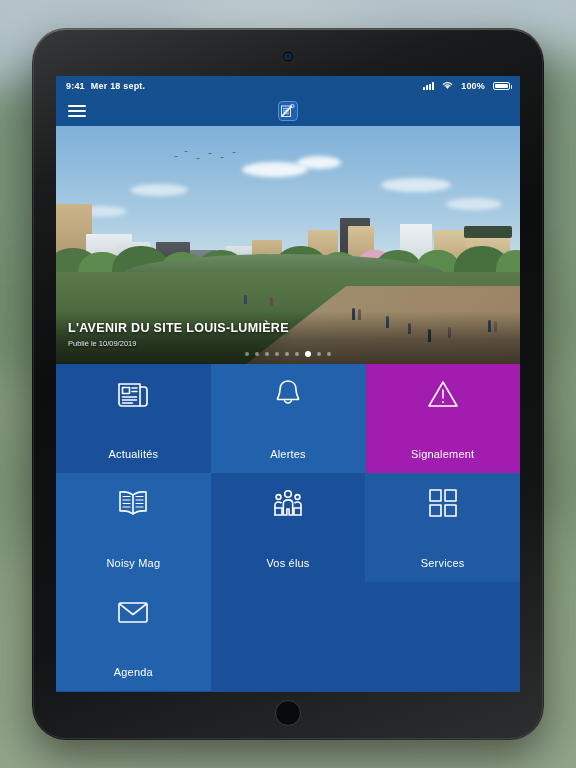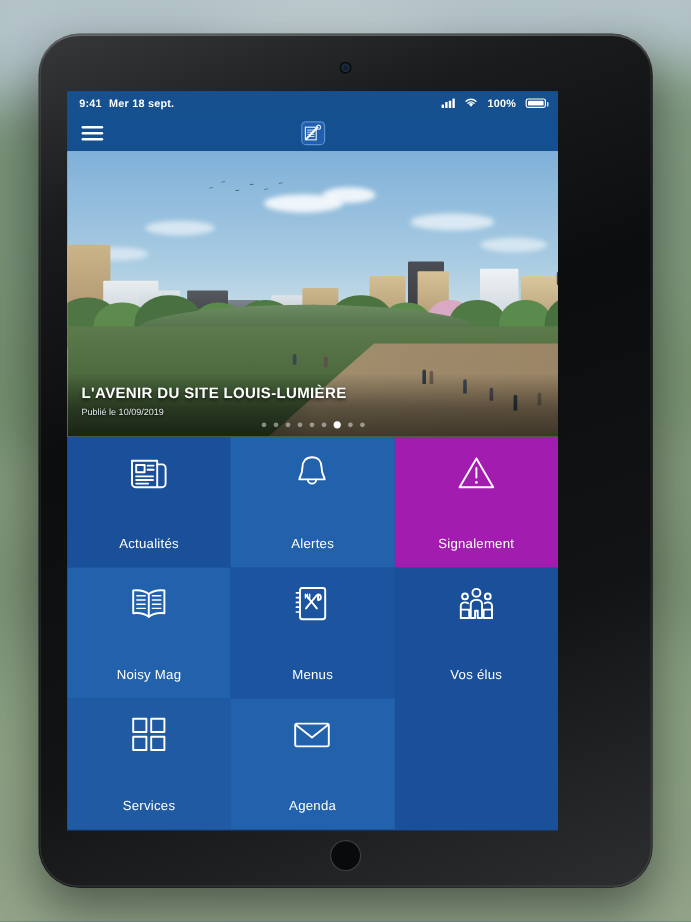--- a/index.html
+++ b/index.html
@@ -47,7 +47,7 @@
 
   
   #screen {
-    position:absolute; left:24px; top:48px; width:409px; height:616px;
+    position:absolute; left:24px; top:48px; width:464px; height:616px;
     overflow:hidden; background:#1a5099;
   }
 

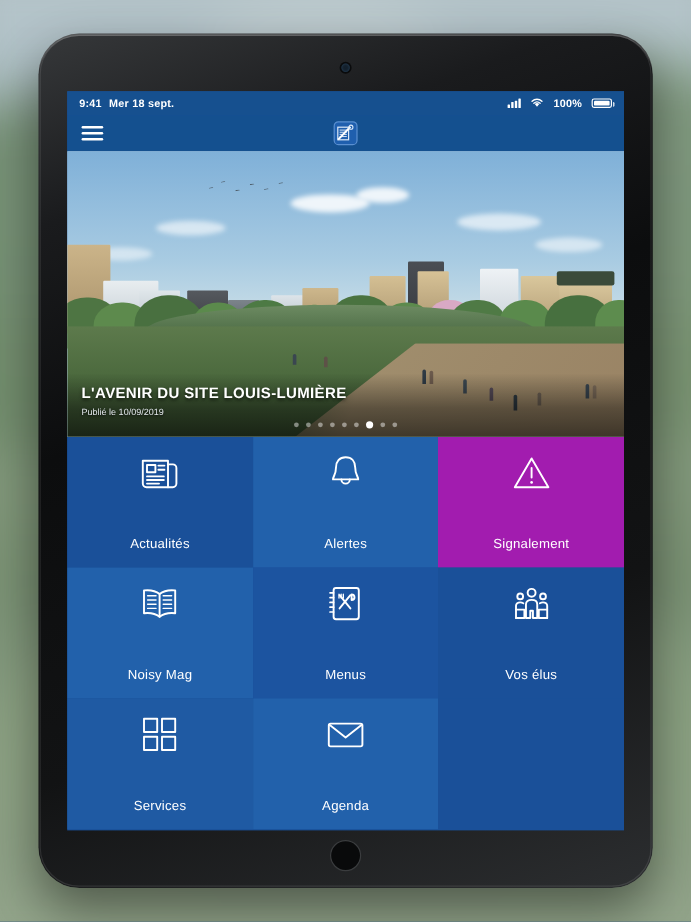--- a/index.html
+++ b/index.html
@@ -310,19 +310,6 @@
           </span>
           <span class="tile-label">Noisy Mag</span>
         </div>
-        <div class="tile t5">
-          <span>
-            <svg width="34" height="34" viewBox="0 0 34 34">
-              <rect x="7" y="4" width="21" height="26" rx="2" stroke="#fff" fill="none" stroke-width="1.6" stroke-linejoin="round" stroke-linecap="round"></rect>
-              <path d="M7 8h-3M7 12h-3M7 16h-3M7 20h-3M7 24h-3" stroke="#fff" fill="none" stroke-width="1.4" stroke-linecap="round"></path>
-              <path d="M12 10l9 11" stroke="#fff" fill="none" stroke-width="1.6" stroke-linejoin="round" stroke-linecap="round"></path>
-              <path d="M21 10l-9 11" stroke="#fff" fill="none" stroke-width="1.6" stroke-linejoin="round" stroke-linecap="round"></path>
-              <path d="M11.5 9.2v3.2M13.3 9.2v3.2M15.1 9.2v3.2" stroke="#fff" fill="none" stroke-width="1.1" stroke-linecap="round"></path>
-              <path d="M22 9.3c1.6 0 2.4 1.4 2.4 2.7 0 1.3-.9 2-2.4 2z" stroke="#fff" fill="none" stroke-width="1.6" stroke-linejoin="round" stroke-linecap="round"></path>
-            </svg>
-          </span>
-          <span class="tile-label">Menus</span>
-        </div>
         <div class="tile t6">
           <span>
             <svg width="34" height="34" viewBox="0 0 34 34">

